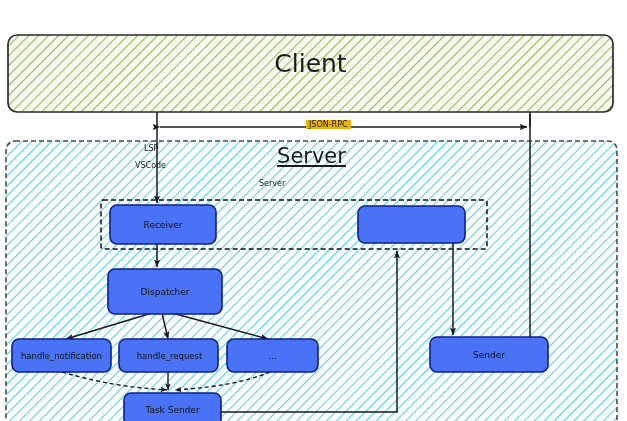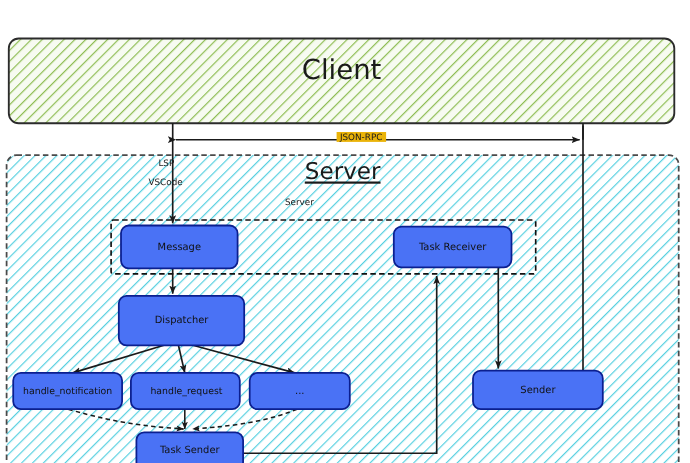--- a/index.html
+++ b/index.html
@@ -122,7 +122,7 @@
 
   <div class="lbl" style="left:259px;top:155px;font-size:8px;">Server</div>
 
-  <div class="box-lbl" style="left:110px;top:181px;width:106px;height:39px;font-size:9px;">Message</div>
+  <div class="box-lbl" style="left:110px;top:181px;width:106px;height:39px;font-size:9px;">Receiver</div>
   <div class="box-lbl" style="left:358px;top:182px;width:107px;height:37px;font-size:9px;">Task Receiver</div>
   <div class="box-lbl" style="left:108px;top:245px;width:114px;height:45px;font-size:9px;">Dispatcher</div>
   <div class="box-lbl" style="left:12px;top:315px;width:99px;height:33px;font-size:8.5px;">handle_notification</div>

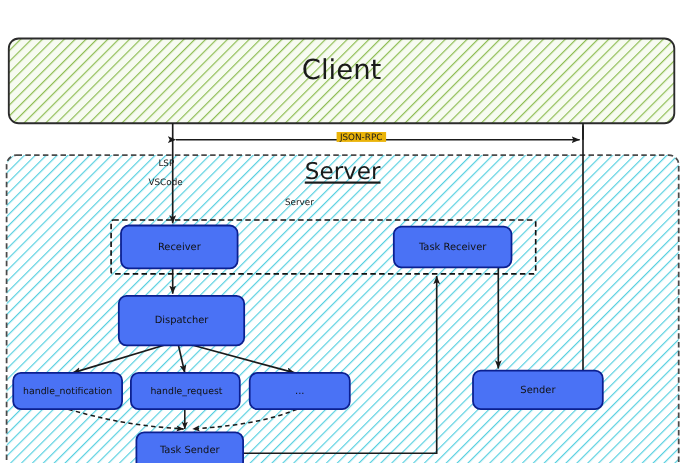--- a/index.html
+++ b/index.html
@@ -123,7 +123,6 @@
   <div class="lbl" style="left:259px;top:155px;font-size:8px;">Server</div>
 
   <div class="box-lbl" style="left:110px;top:181px;width:106px;height:39px;font-size:9px;">Receiver</div>
-  <div class="box-lbl" style="left:358px;top:182px;width:107px;height:37px;font-size:9px;">Task Receiver</div>
   <div class="box-lbl" style="left:108px;top:245px;width:114px;height:45px;font-size:9px;">Dispatcher</div>
   <div class="box-lbl" style="left:12px;top:315px;width:99px;height:33px;font-size:8.5px;">handle_notification</div>
   <div class="box-lbl" style="left:120px;top:315px;width:99px;height:33px;font-size:8.5px;">handle_request</div>

